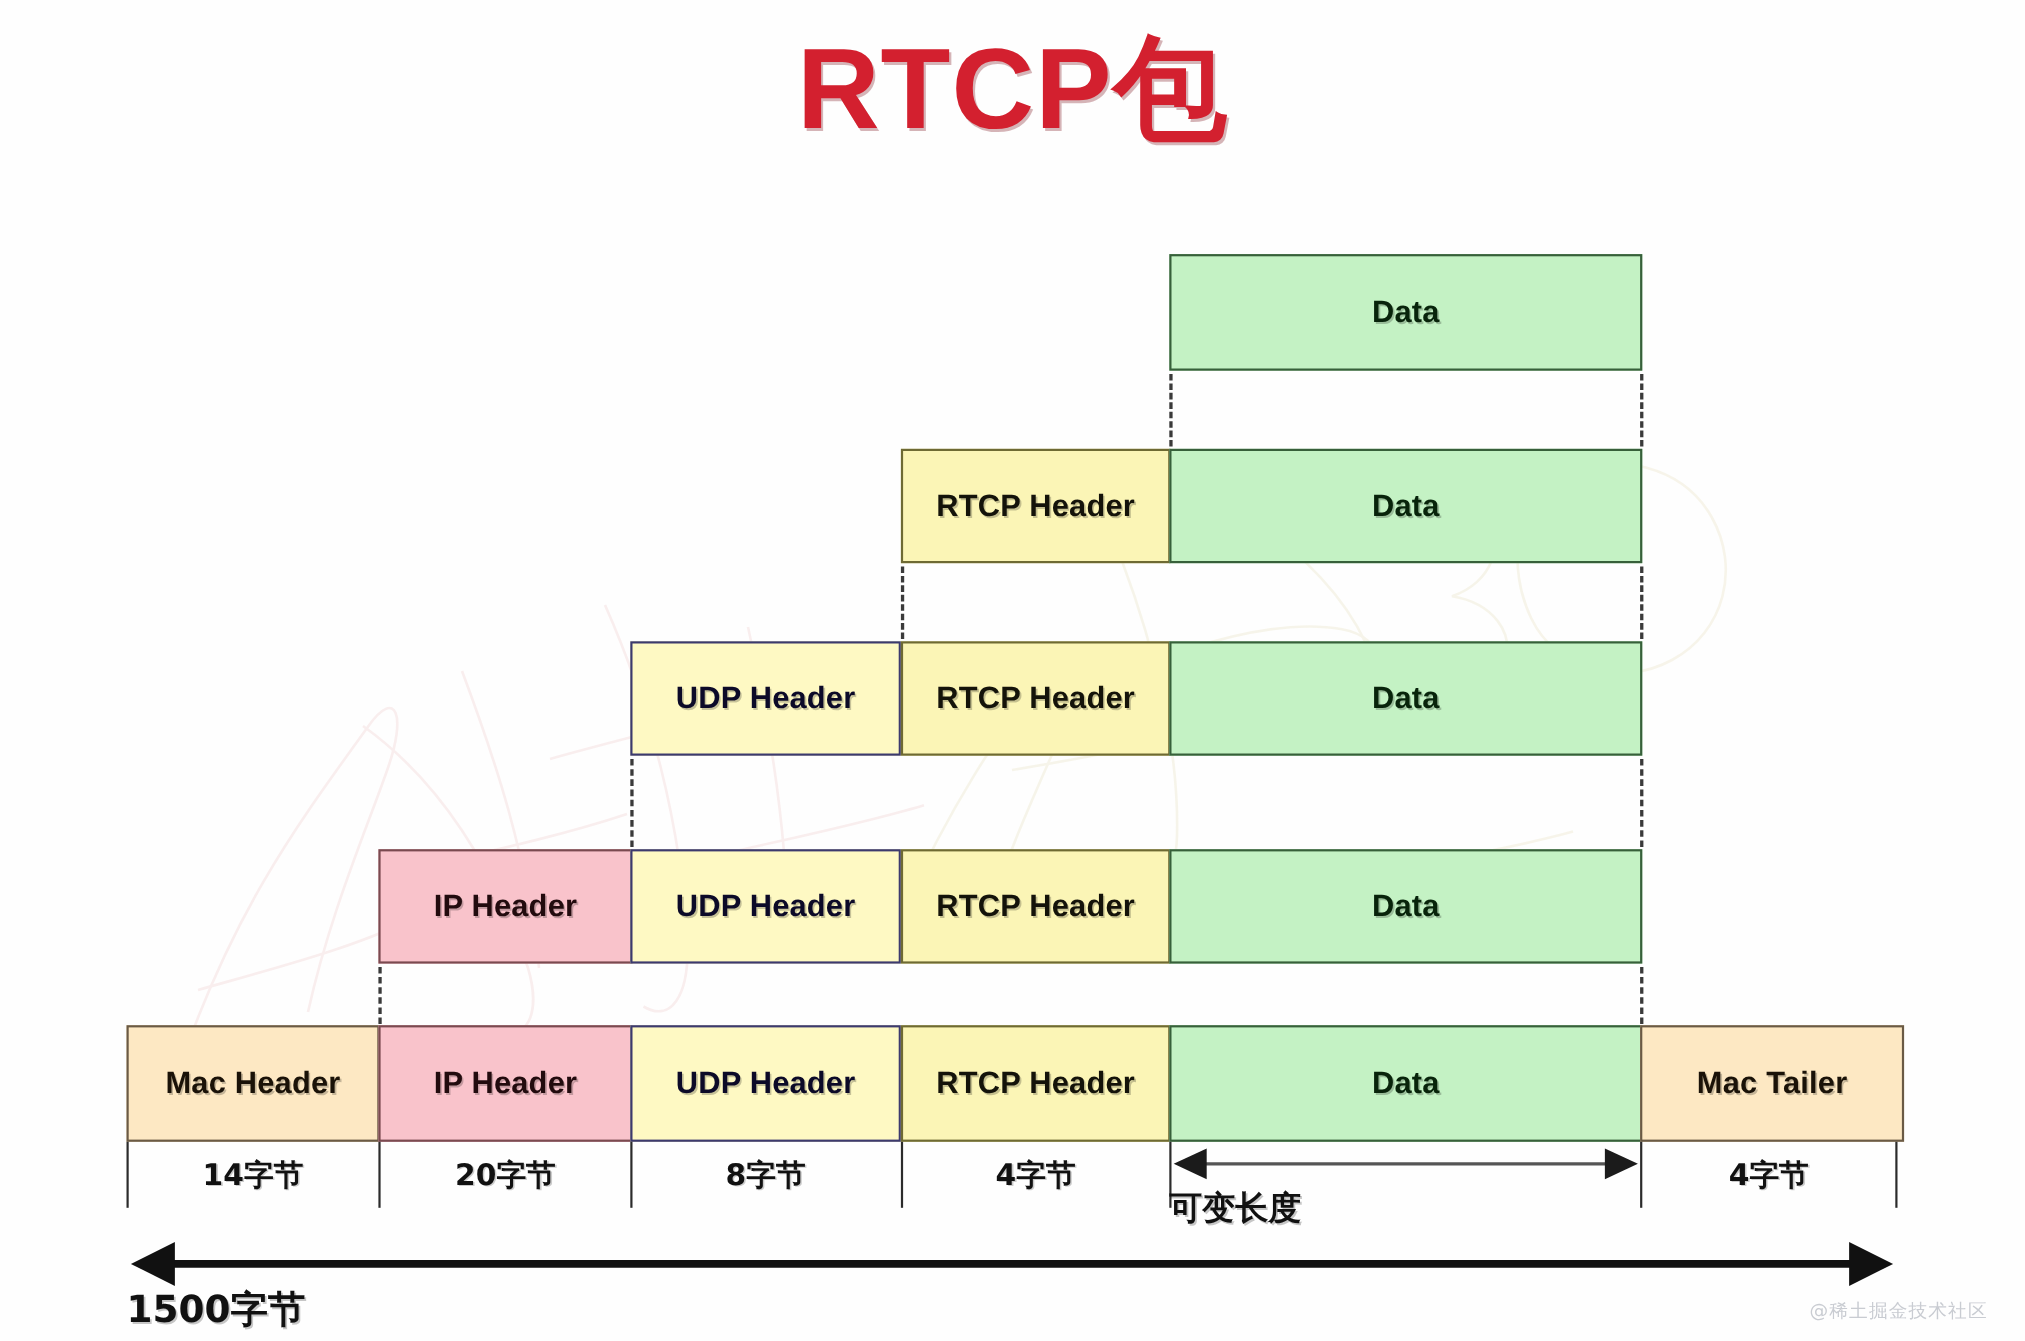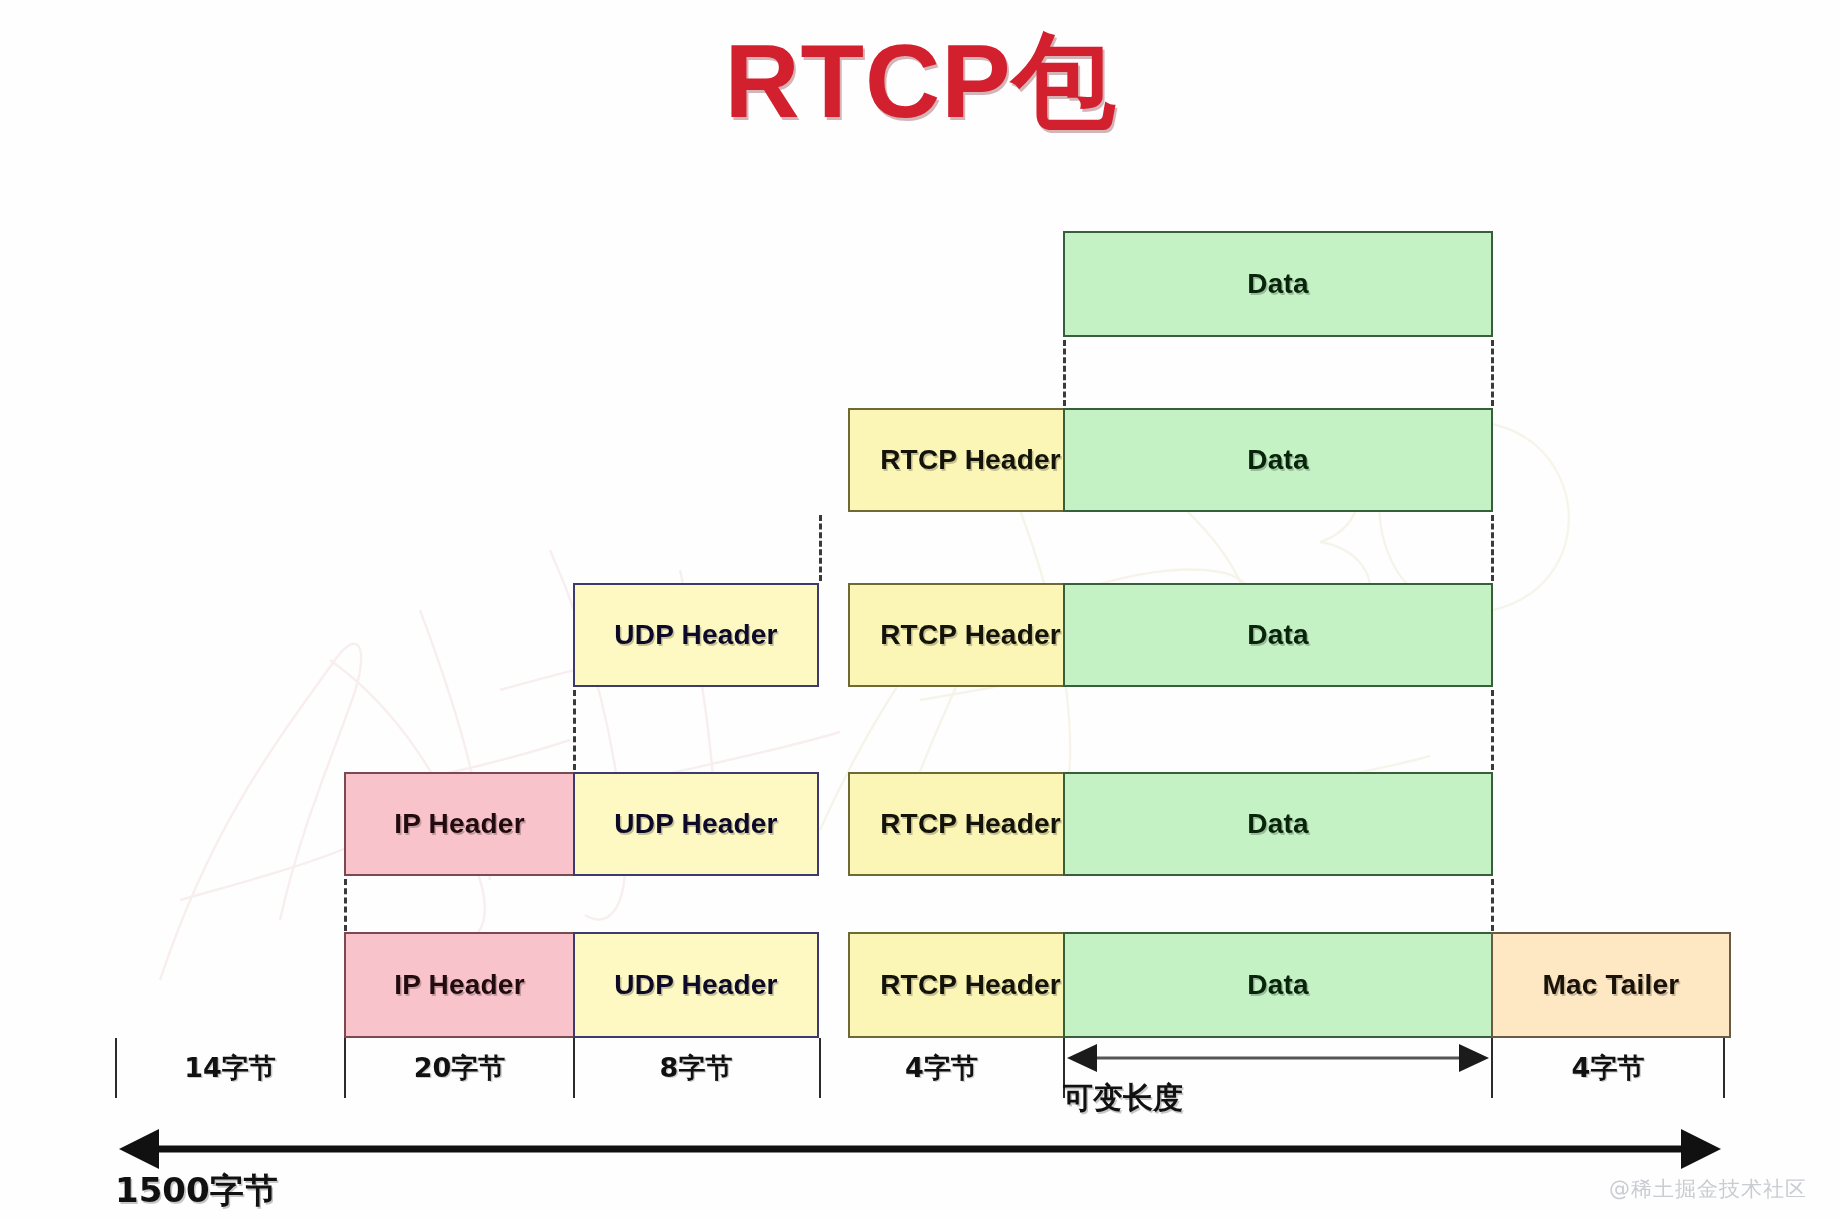--- a/index.html
+++ b/index.html
@@ -78,7 +78,7 @@
   .fld.mac   { background: #fde8c3; border-color: #6a5a45; color: #1a1208; }
   .fld.ip    { background: #f9c3cb; border-color: #7a4a50; color: #220b0e; }
   .fld.udp   { background: #fef9c3; border-color: #3c3a6e; color: #0c0a28; }
-  .fld.rtcp  { background: #fbf5b6; border-color: #6e6a33; color: #14130a; margin-left: 29px; }
+  .fld.rtcp  { background: #fbf5b6; border-color: #6e6a33; color: #14130a; }
   .fld.data  { background: #c4f2c4; border-color: #37603a; color: #08240b; }
 
   

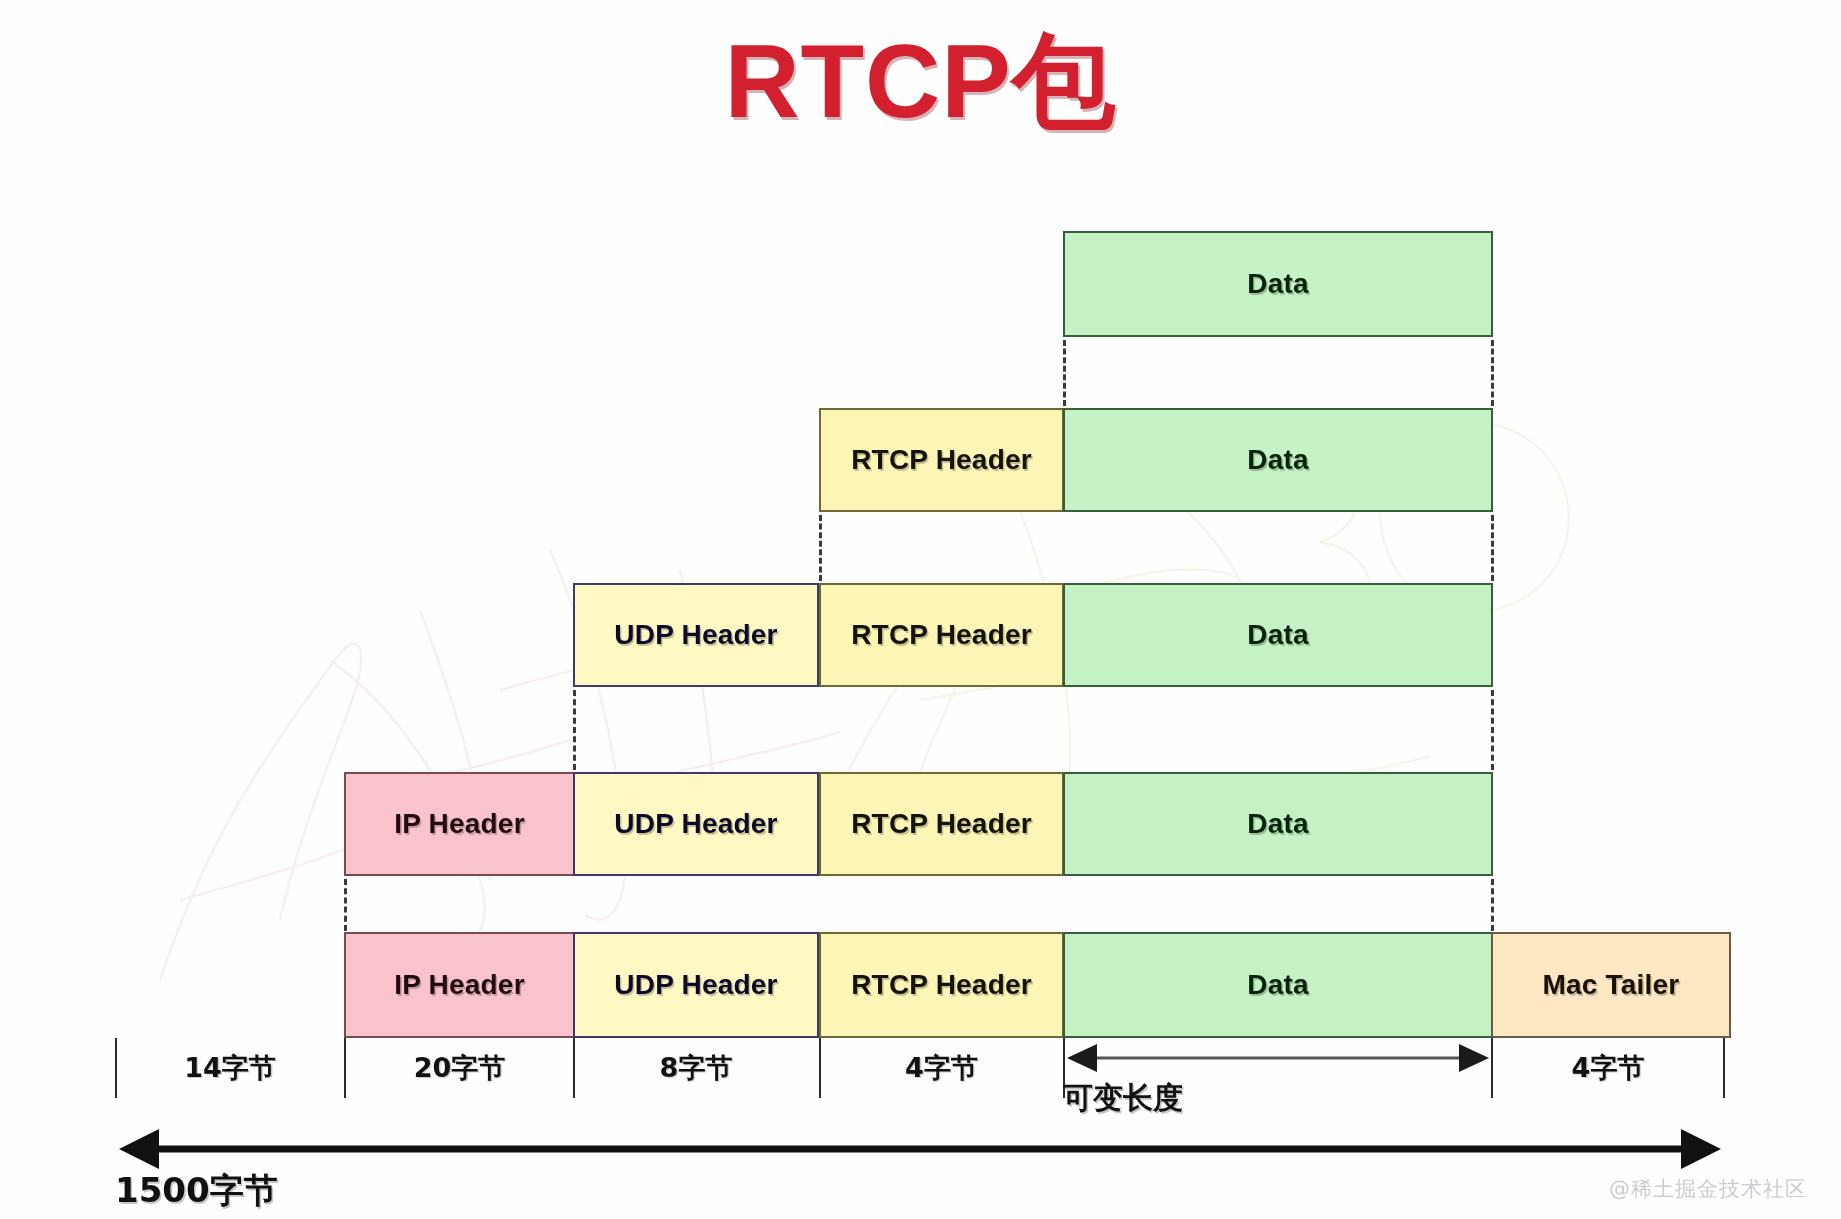--- a/index.html
+++ b/index.html
@@ -179,6 +179,7 @@
   <div class="dash" style="left:344px; top:879px; height:52px;"></div>
   <div class="dash" style="left:1491px; top:879px; height:52px;"></div>
 
+  <div class="fld mac" style="left:115px; top:932px; width:230px; height:106px;">Mac Header</div>
   <div class="fld ip" style="left:344px; top:932px; width:231px; height:106px;">IP Header</div>
   <div class="fld udp" style="left:573px; top:932px; width:246px; height:106px;">UDP Header</div>
   <div class="fld rtcp" style="left:819px; top:932px; width:245px; height:106px;">RTCP Header</div>

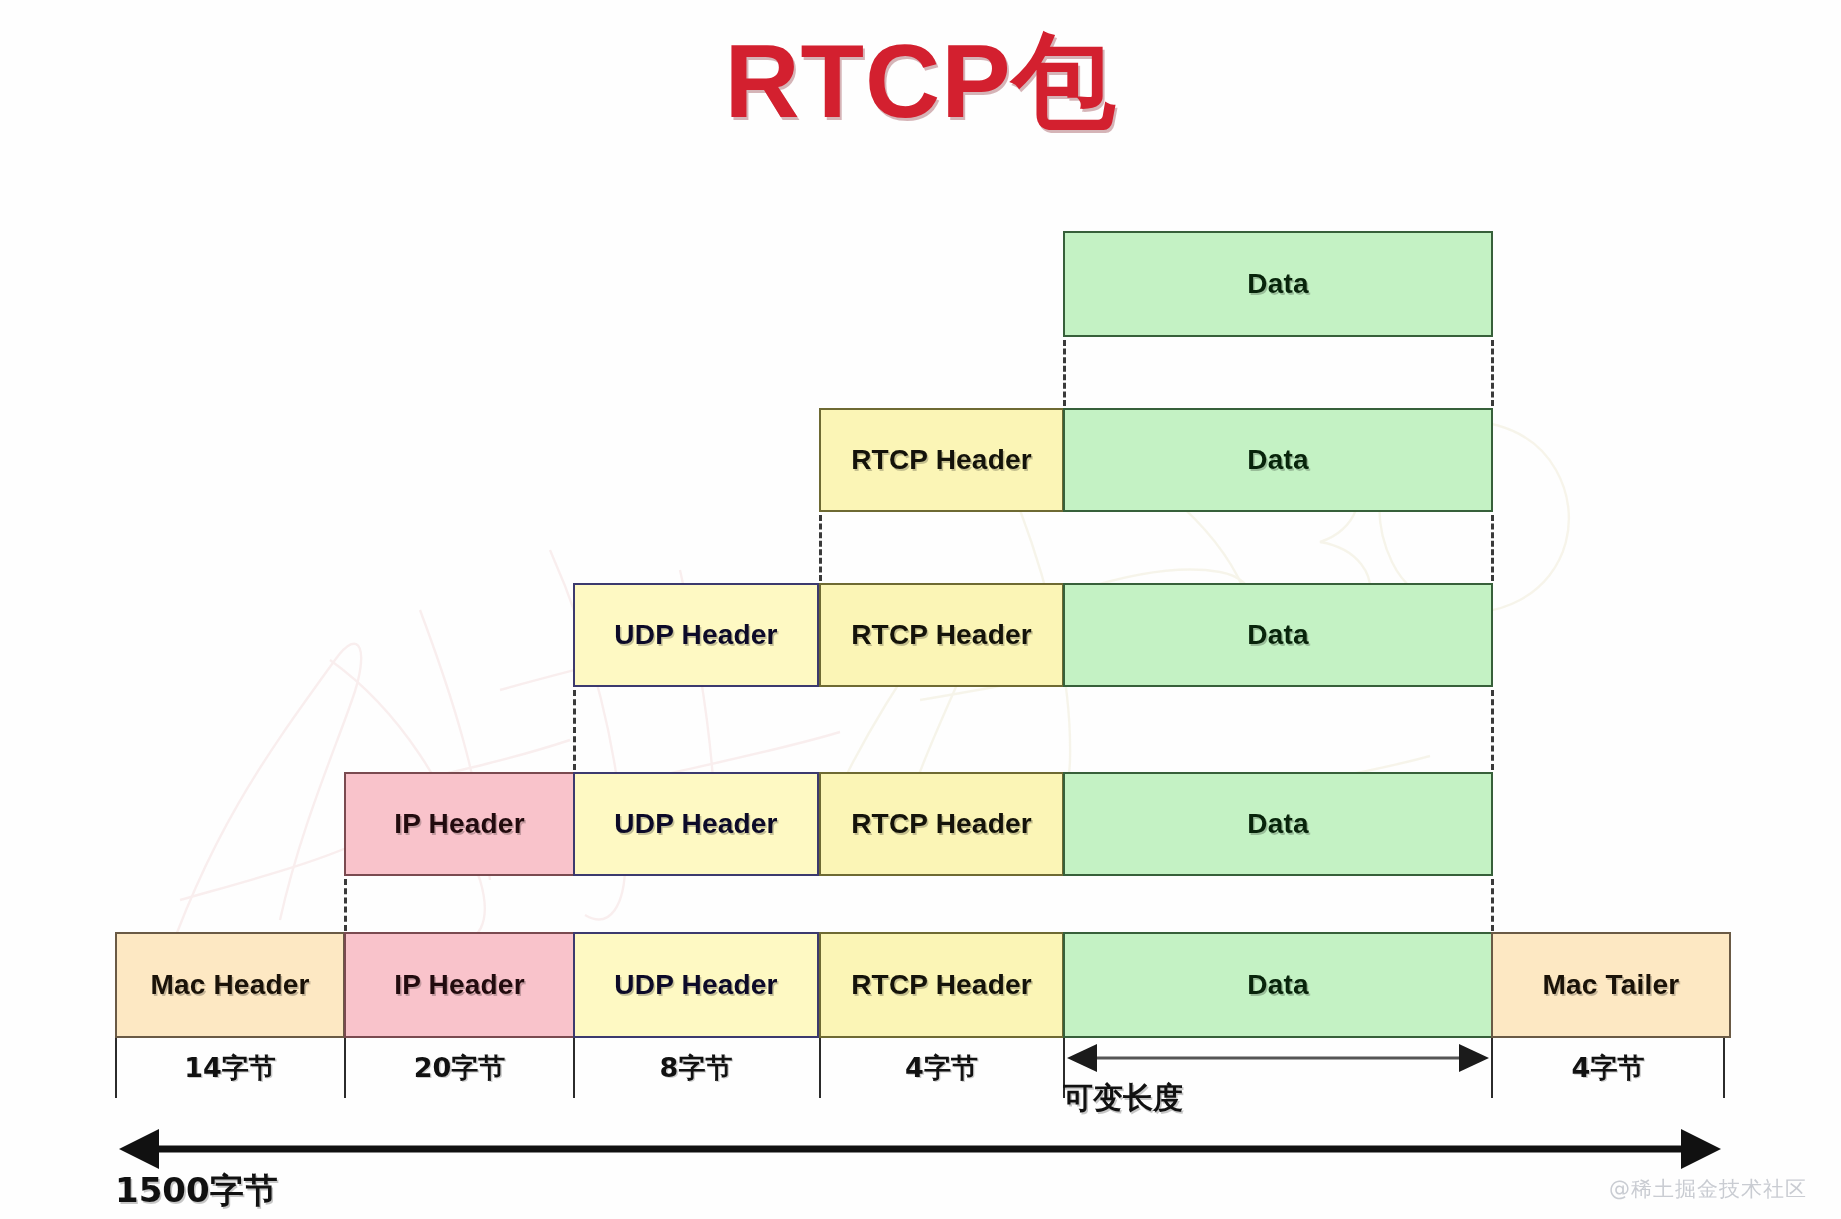--- a/index.html
+++ b/index.html
@@ -53,7 +53,7 @@
     position: absolute;
     right: 34px;
     bottom: 16px;
-    font-size: 21px;
+    font-size: 17px;
     color: #c9ccd2;
     letter-spacing: 1px;
     font-family: "DejaVu Sans", sans-serif;

